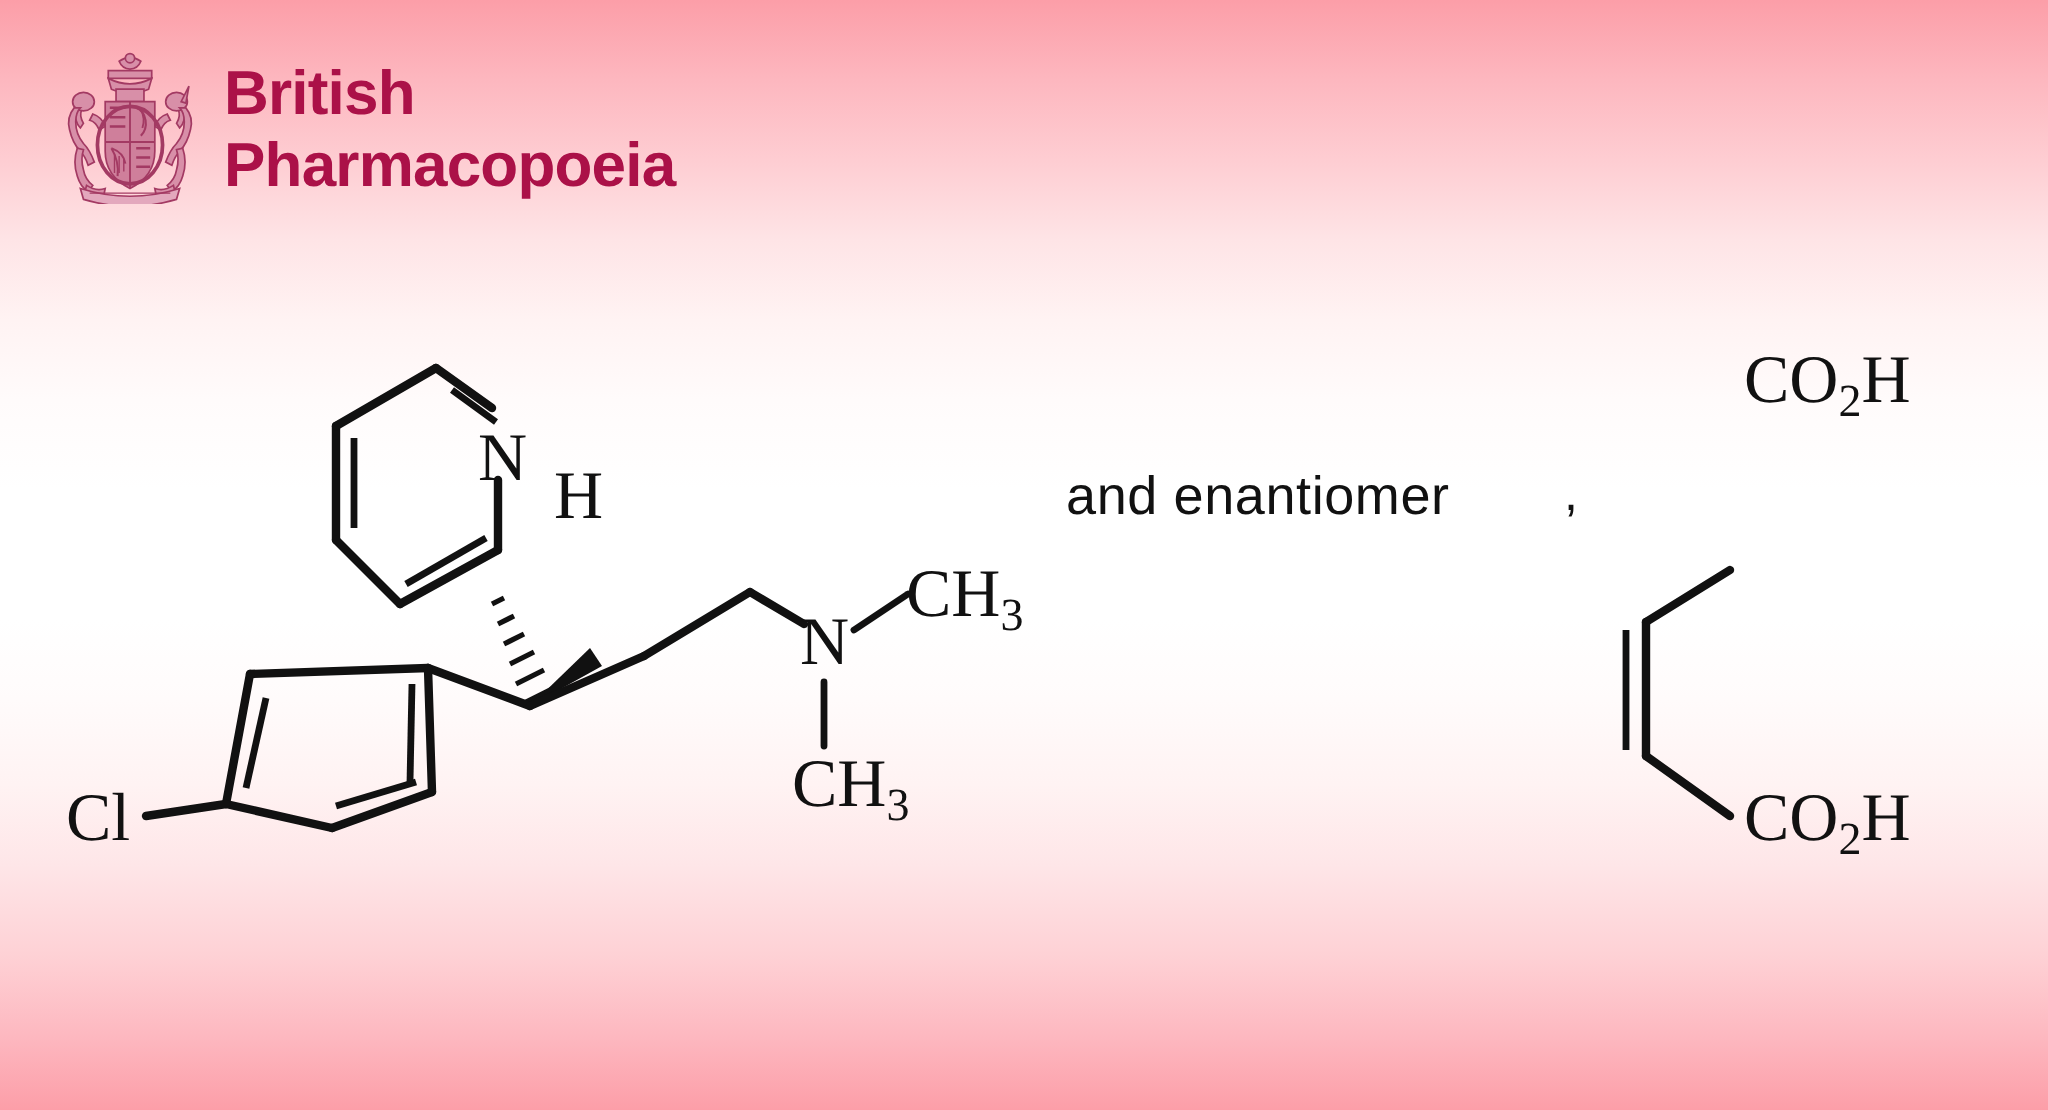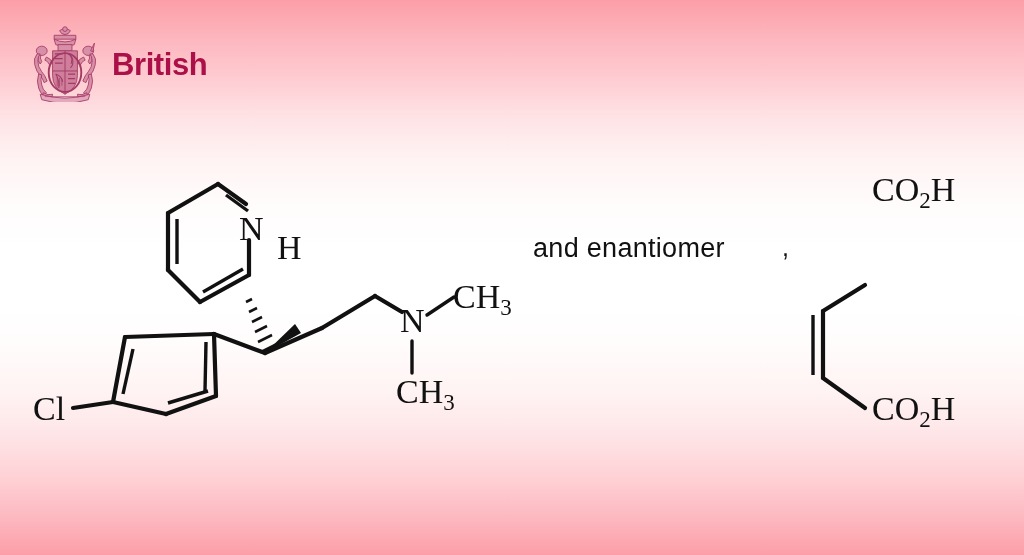--- a/index.html
+++ b/index.html
@@ -184,6 +184,7 @@
 
     <div id="brand-text">
       <span class="brand-line">British</span>
+      <span class="brand-line second">Pharmacopoeia</span>
     </div>
   </div>
 

